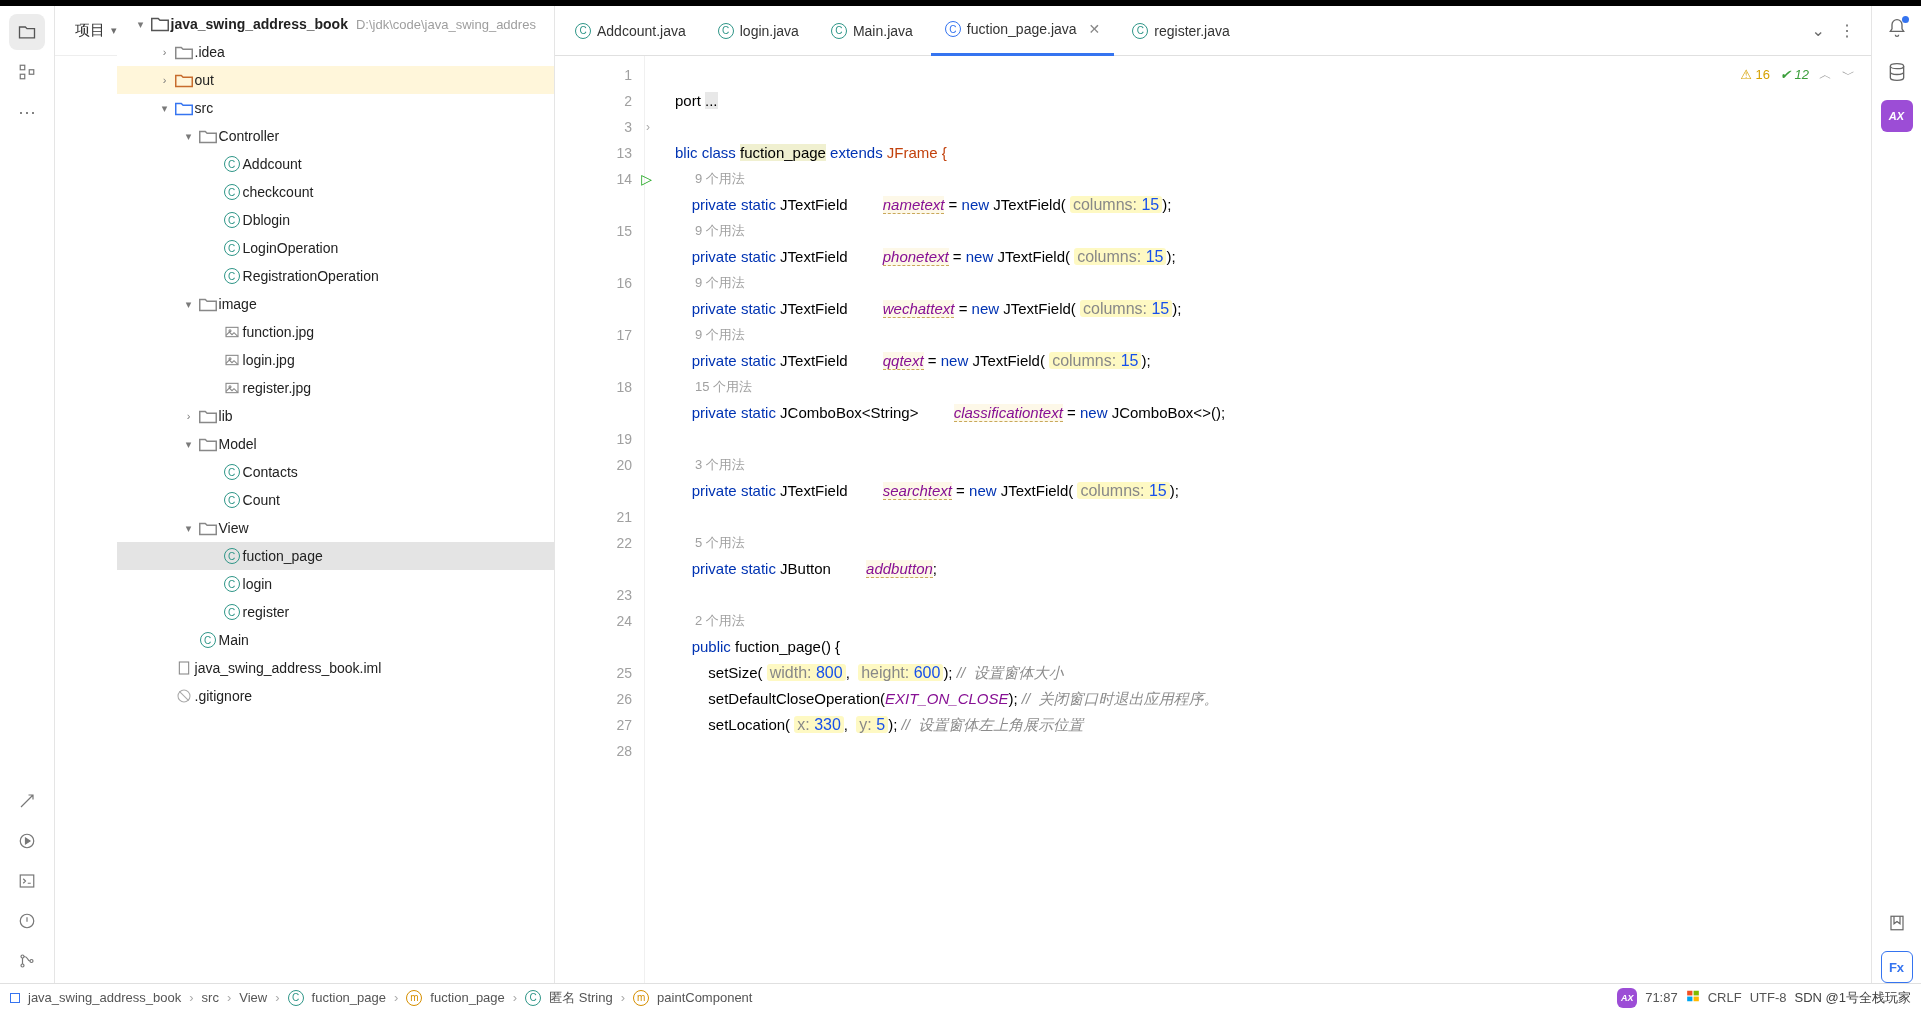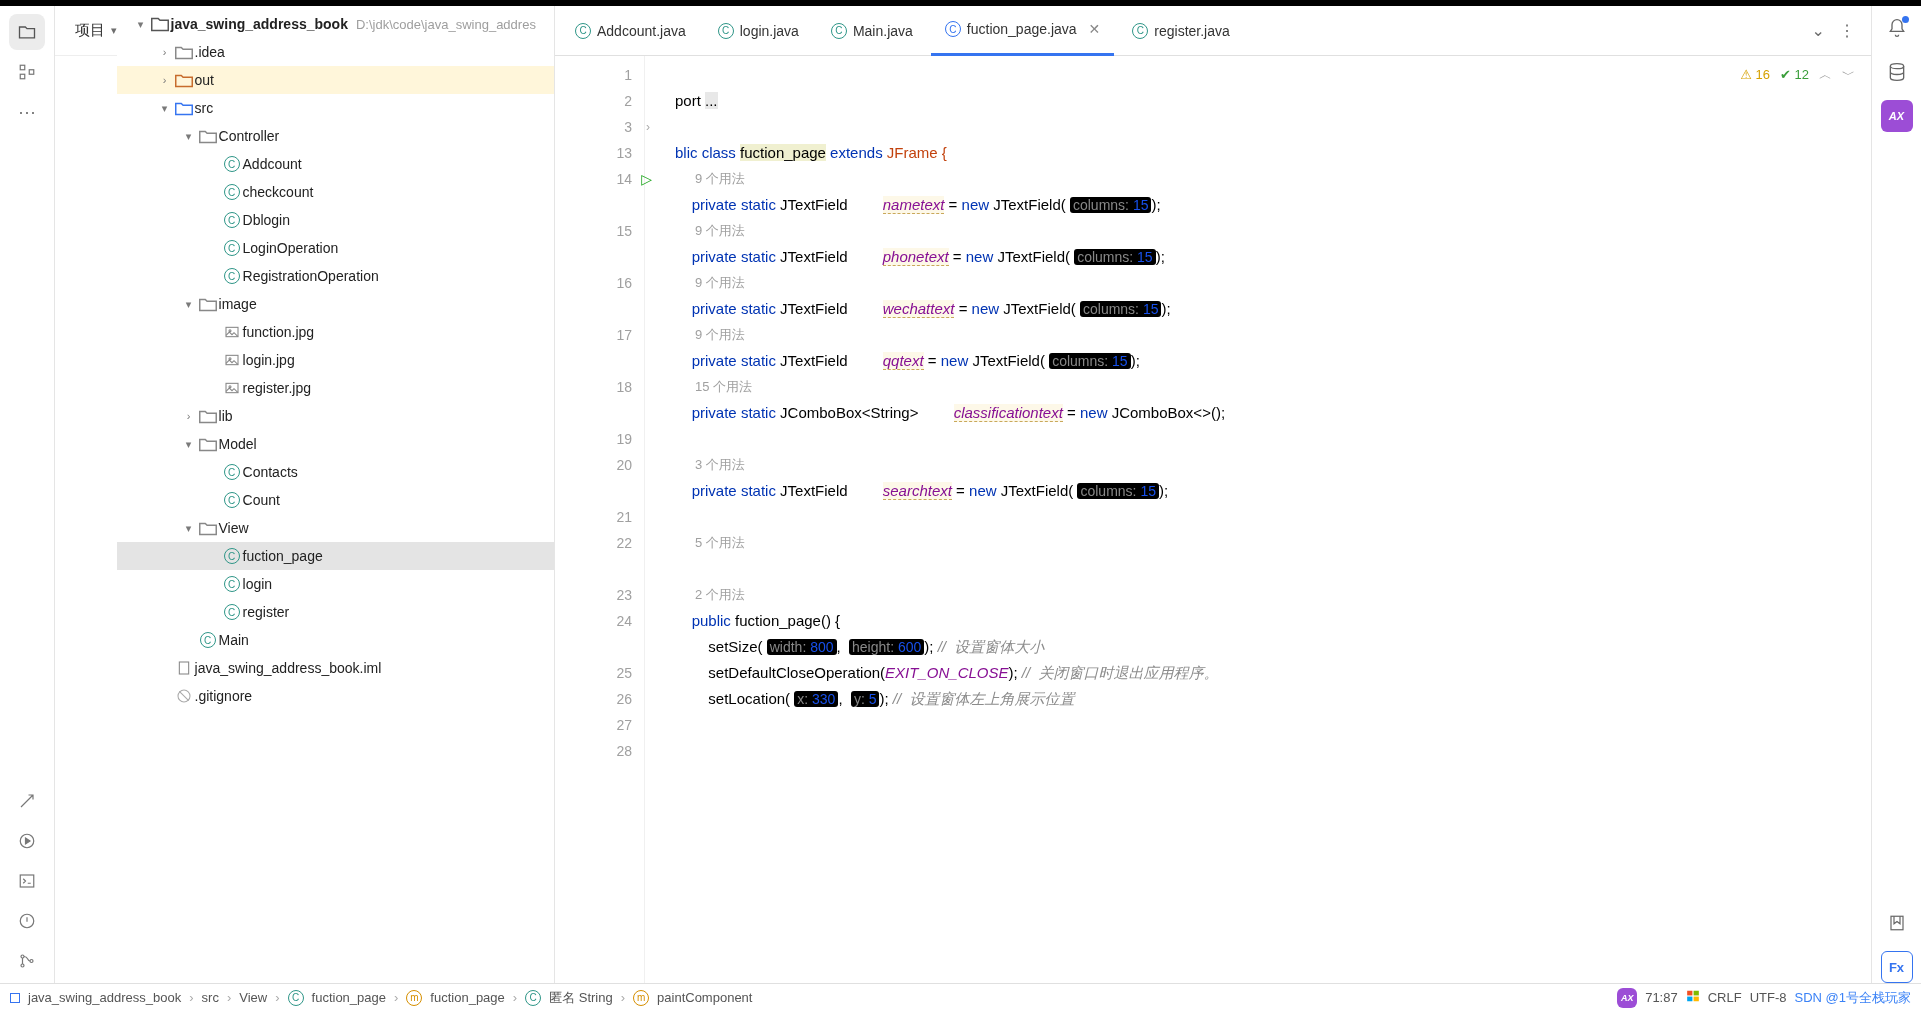--- a/index.html
+++ b/index.html
@@ -52,7 +52,7 @@
 
 .insp { position:absolute; top:6px; right:16px; display:flex; gap:10px; align-items:center; font-size:13px; }
 .warn { color:#d6a100; }
-.ok { color:#3a9e3a; }
+.ok { color:#3a9e3a;font-style:italic; }
 .insp .ctl { color:#999; cursor:pointer; }
 
 .right-rail { width:50px; border-left:1px solid #e5e5e5; display:flex; flex-direction:column; align-items:center; padding-top:6px; gap:12px; }

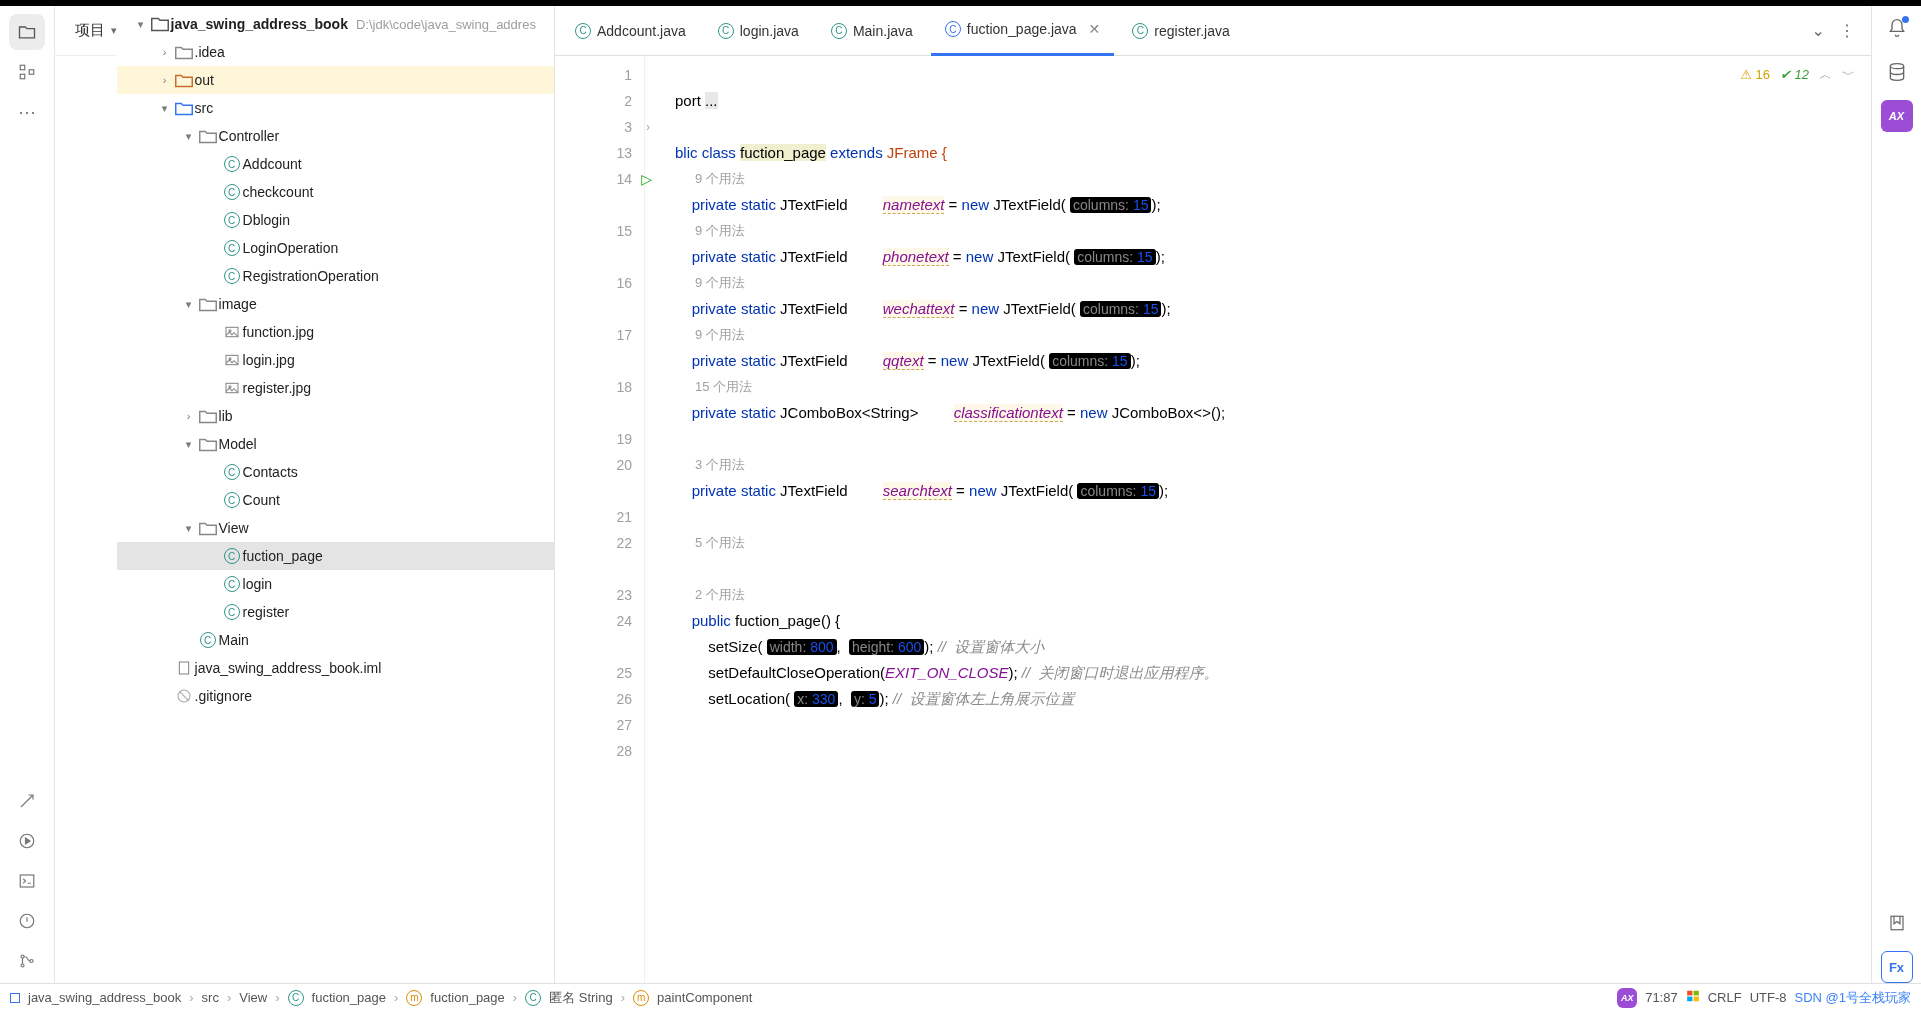--- a/index.html
+++ b/index.html
@@ -45,7 +45,7 @@
 .cls2 { color:#c2410c; }
 .fld { color:#871094; font-style:italic; border-bottom:1px dashed #c9a85a; background:#fdf8e8;margin-left:31px; }
 .hlname { background:#f0f0d0; }
-.param { color:#888; background:#000000; padding:0 3px; border-radius:3px; font-size:14px; }
+.param { color:#888; background:#fef9c3; padding:0 3px; border-radius:3px; font-size:16px; }
 .num { color:#1750eb; }
 .cmt { color:#8c8c8c; font-style:italic; }
 .const { color:#871094; font-style:italic; }

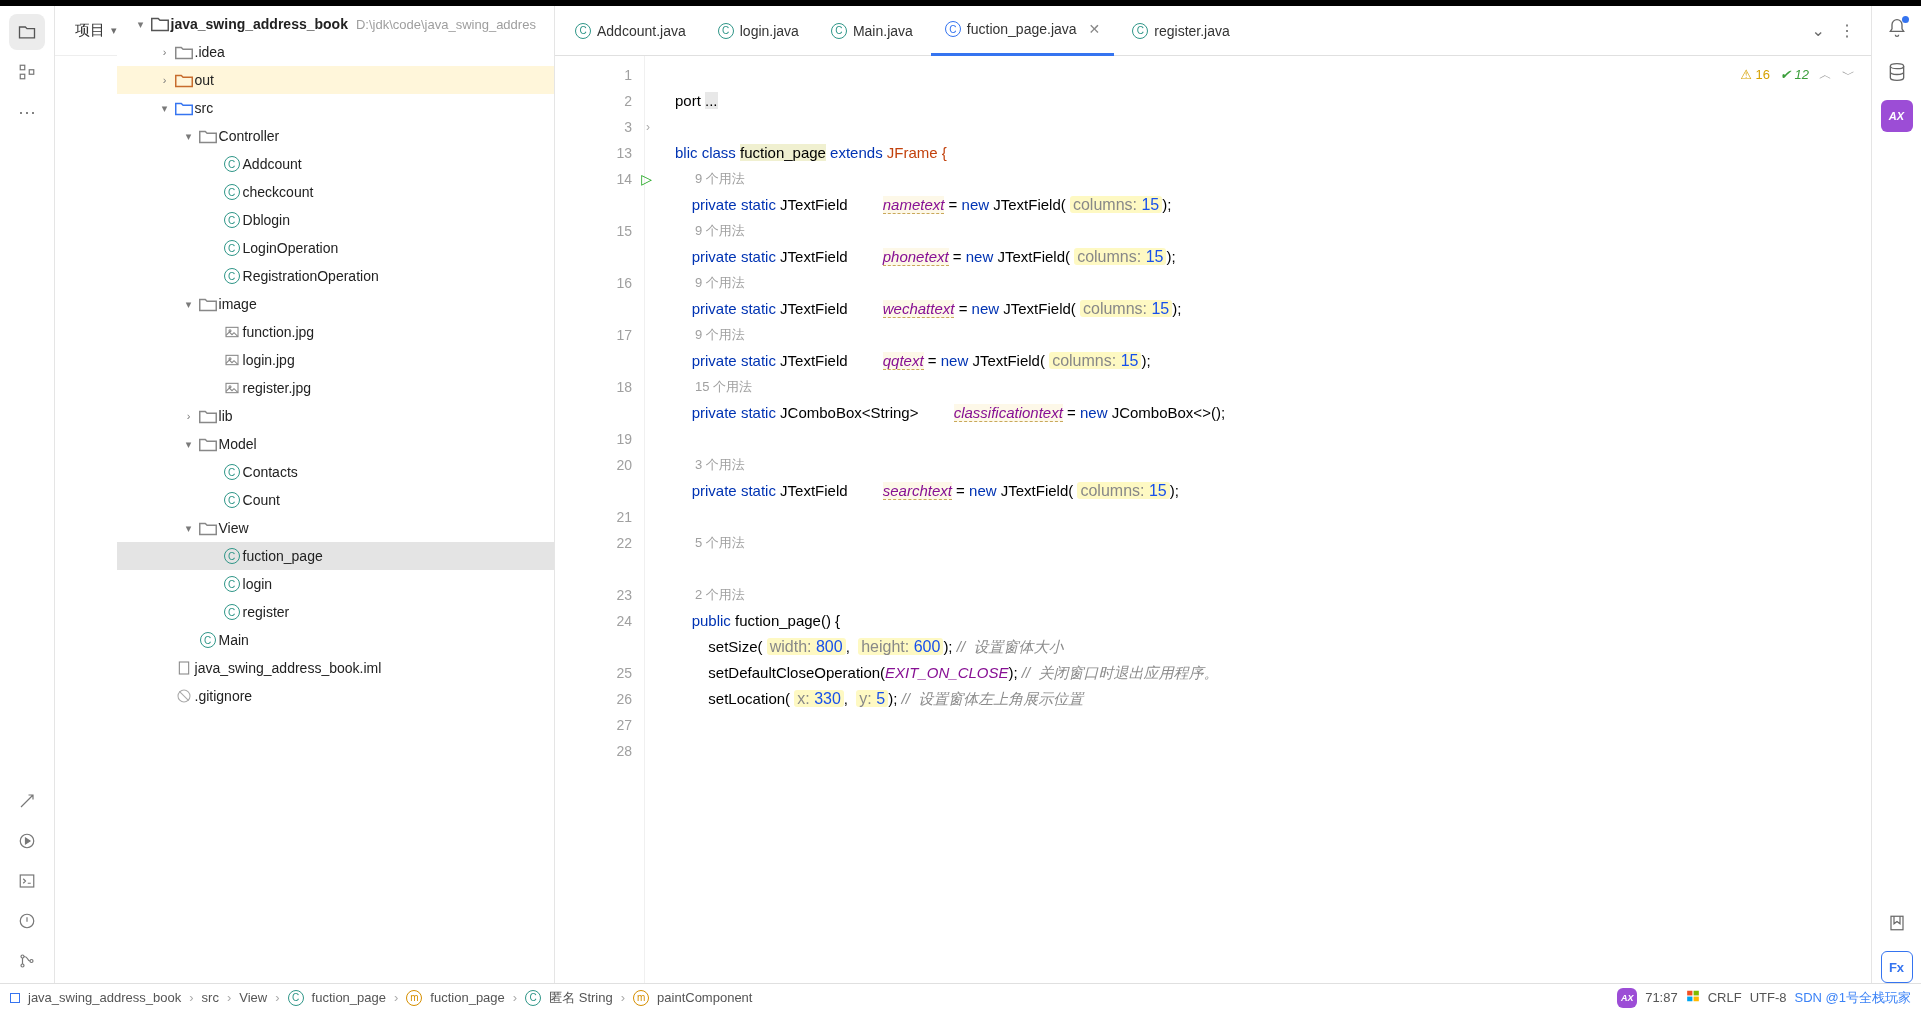--- a/index.html
+++ b/index.html
@@ -420,6 +420,7 @@
 <pre class="code-line">    <span class="kw">private</span> <span class="kw">static</span><span> JTextField </span><span class="fld">searchtext</span> = <span class="kw">new</span> <span>JTextField(</span> <span class="param"><span>columns:</span> <span class="num">15</span></span>);</pre>
 <pre class="code-line"> </pre>
 <div class="hint">5 个用法</div>
+<pre class="code-line">    <span class="kw">private</span> <span class="kw">static</span><span> JButton </span><span class="fld">addbutton</span>;</pre>
 <pre class="code-line"> </pre>
 <div class="hint">2 个用法</div>
 <pre class="code-line">    <span class="kw">public</span> <span>fuction_page()</span><span> {</span></pre>

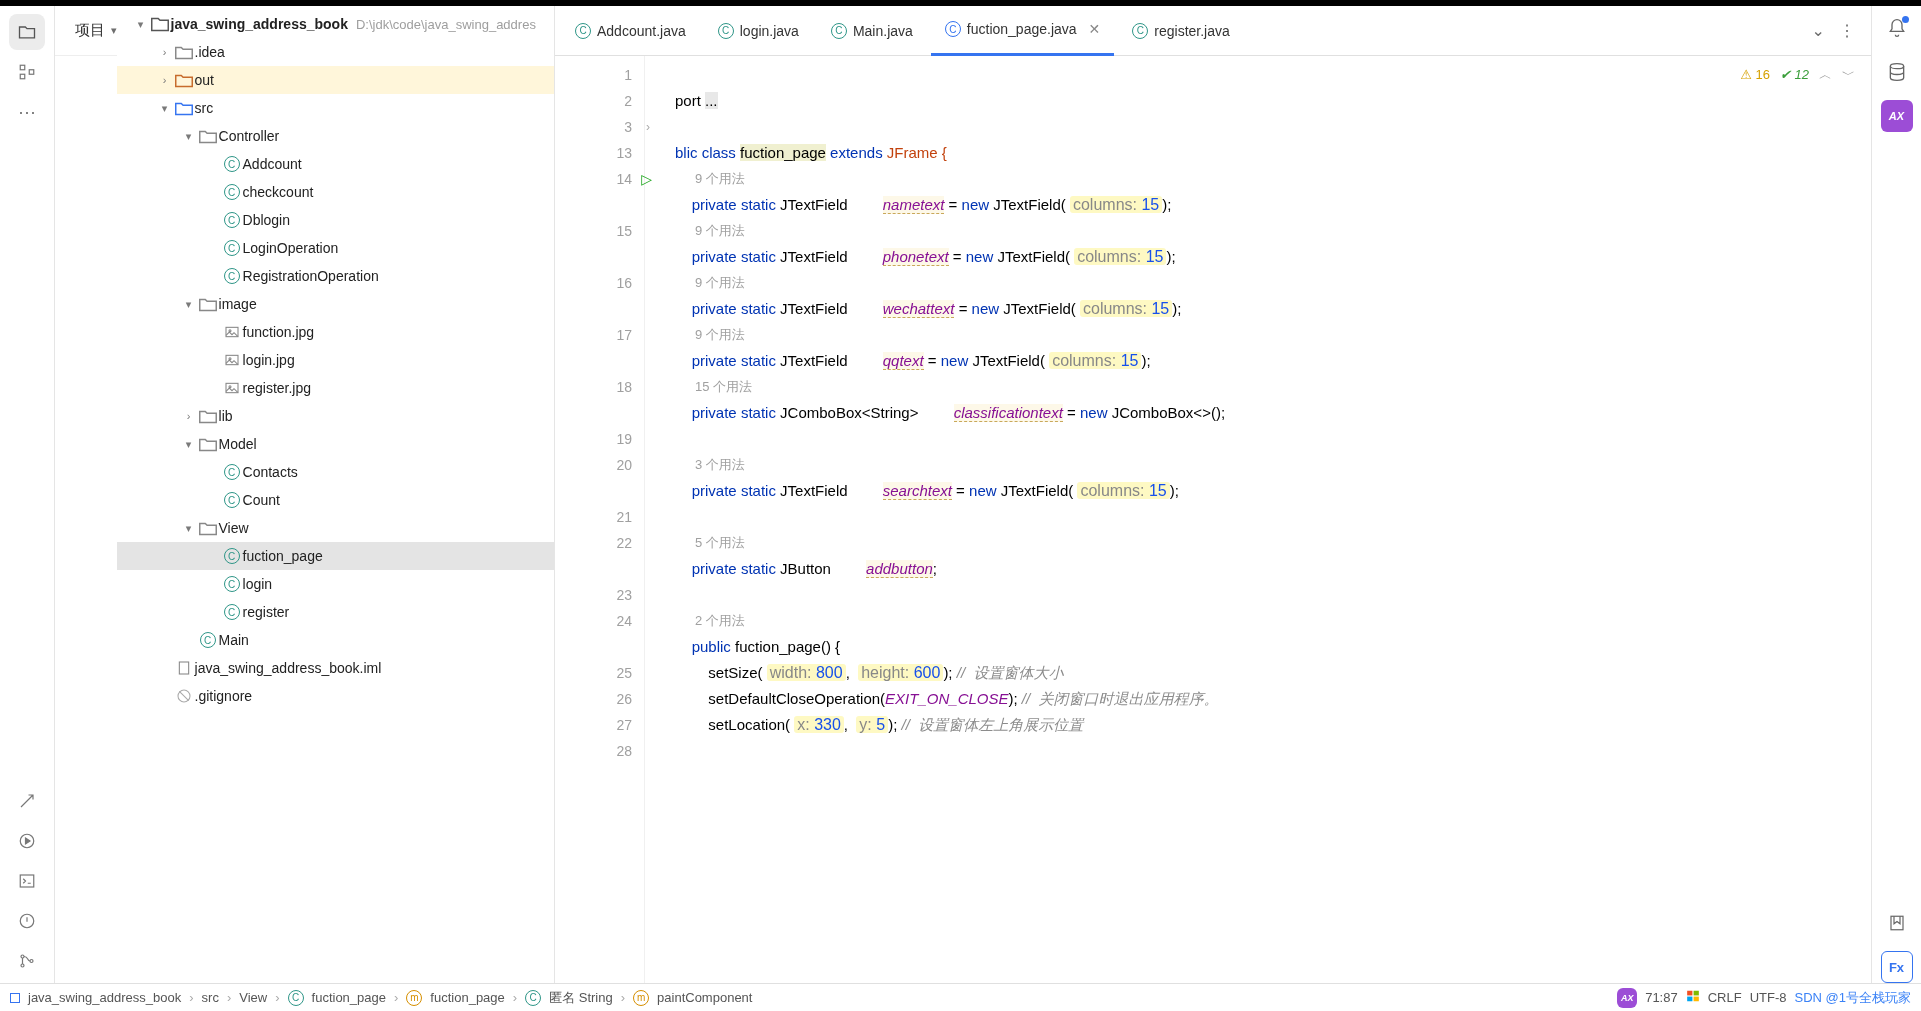--- a/index.html
+++ b/index.html
@@ -64,7 +64,7 @@
 .status { height:28px; border-top:1px solid #e0e0e0; display:flex; align-items:center; font-size:13px; color:#555; padding:0 10px; gap:8px; }
 .crumb-sep { color:#aaa; }
 .stat-spacer { flex:1; }
-.wm { color:#3b82f6; }
+.wm { color:#404040; }
 .c-circ { display:inline-flex; width:16px; height:16px; border:1px solid #2f9688; border-radius:50%; color:#2f9688; font-size:10px; align-items:center; justify-content:center; }
 .m-circ { display:inline-flex; width:16px; height:16px; border:1px solid #d68f00; border-radius:50%; color:#d68f00; font-size:10px; align-items:center; justify-content:center; }
 .sq-ic { display:inline-block; width:10px; height:10px; border:1px solid #3574f0; }

